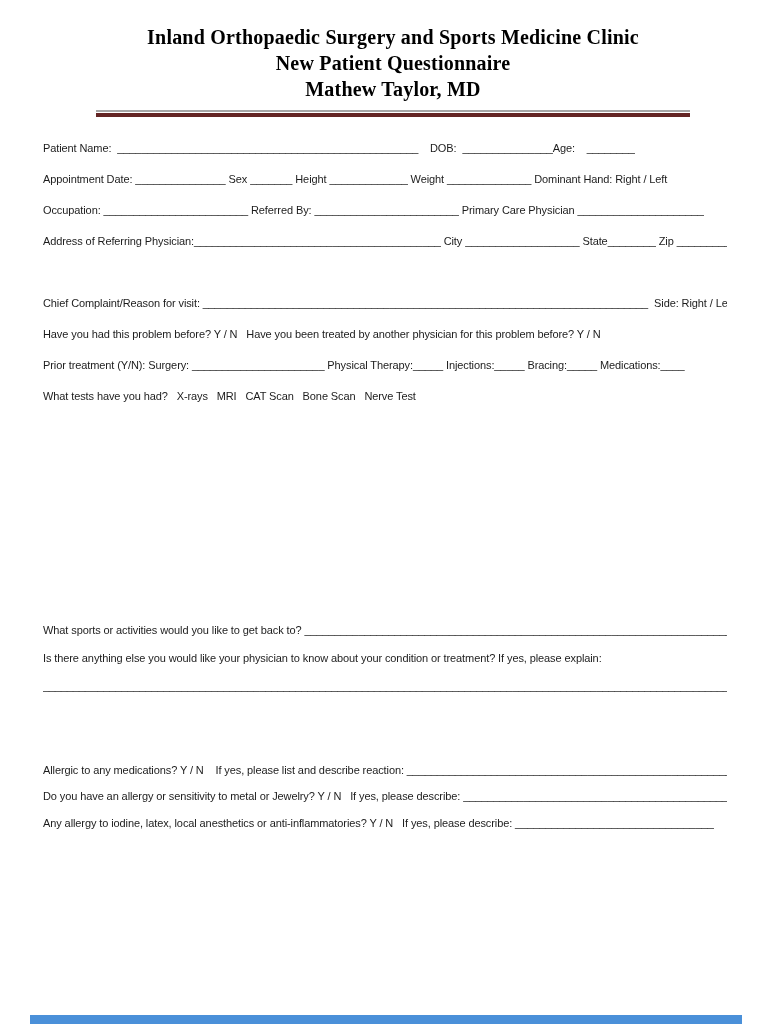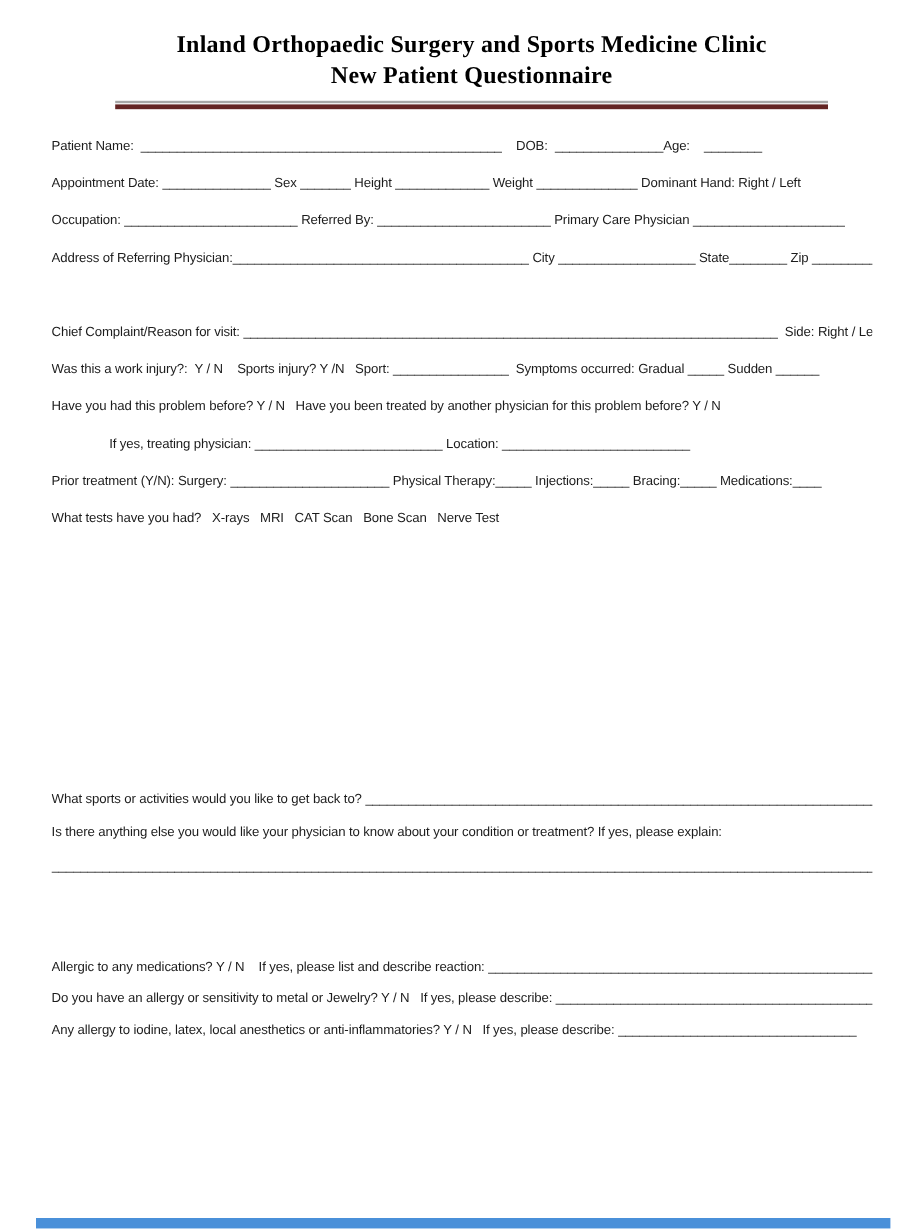--- a/index.html
+++ b/index.html
@@ -48,6 +48,7 @@
   <div class="header">
     <div class="title">Inland Orthopaedic Surgery and Sports Medicine Clinic</div>
     <div class="title">New Patient Questionnaire</div>
+    <div class="title">Mathew Taylor, MD</div>
     <div class="rule">
       <div class="rule-gray"></div>
       <div class="rule-maroon"></div>

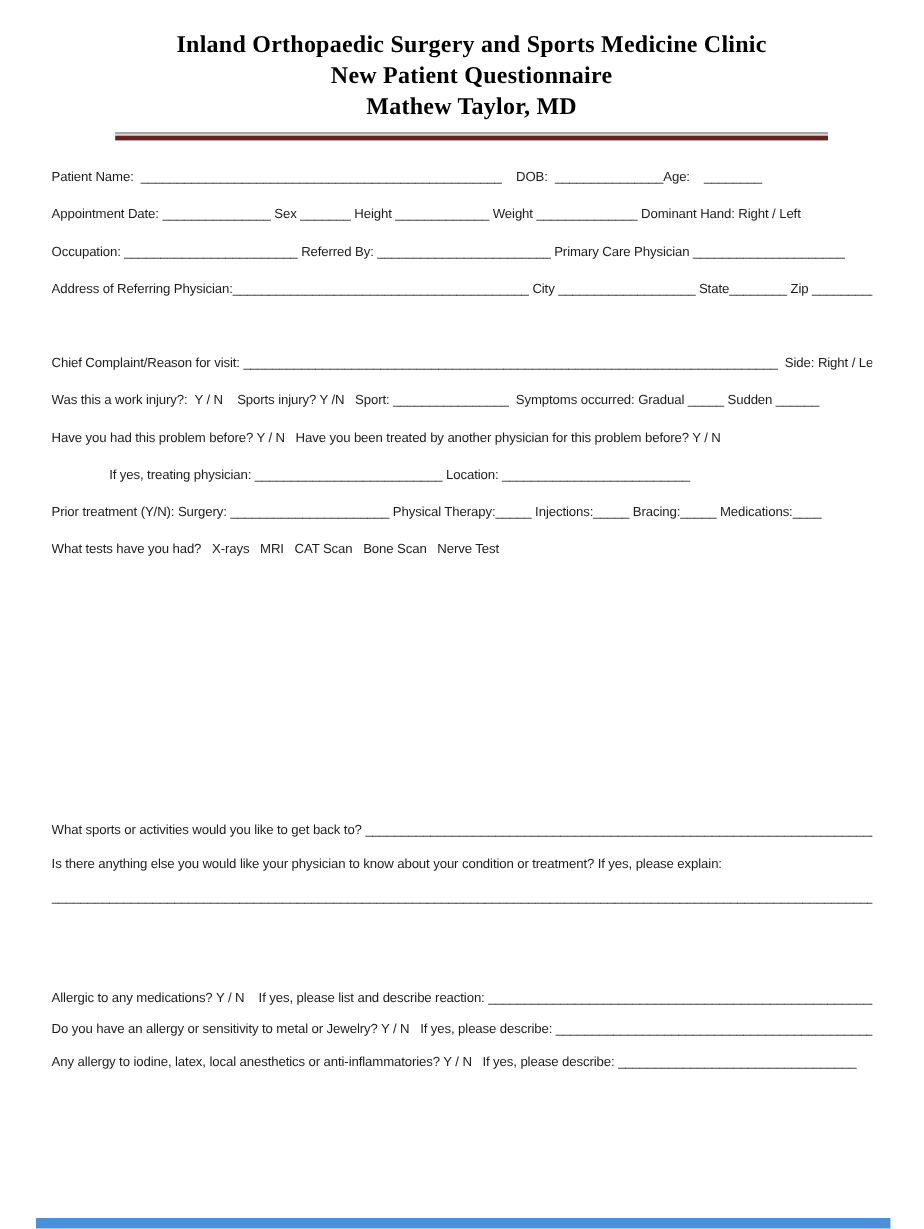--- a/index.html
+++ b/index.html
@@ -63,7 +63,6 @@
     <div class="line mb48">Address of Referring Physician:_________________________________________ City ___________________ State________ Zip _____________</div>
 
     <div class="line">Chief Complaint/Reason for visit: __________________________________________________________________________  Side: Right / Left</div>
-    <div class="line">Was this a work injury?:  Y / N    Sports injury? Y /N   Sport: ________________  Symptoms occurred: Gradual _____ Sudden ______</div>
     <div class="line">Have you had this problem before? Y / N   Have you been treated by another physician for this problem before? Y / N</div>
     <div class="line indent">If yes, treating physician: __________________________ Location: __________________________</div>
     <div class="line">Prior treatment (Y/N): Surgery: ______________________ Physical Therapy:_____ Injections:_____ Bracing:_____ Medications:____</div>

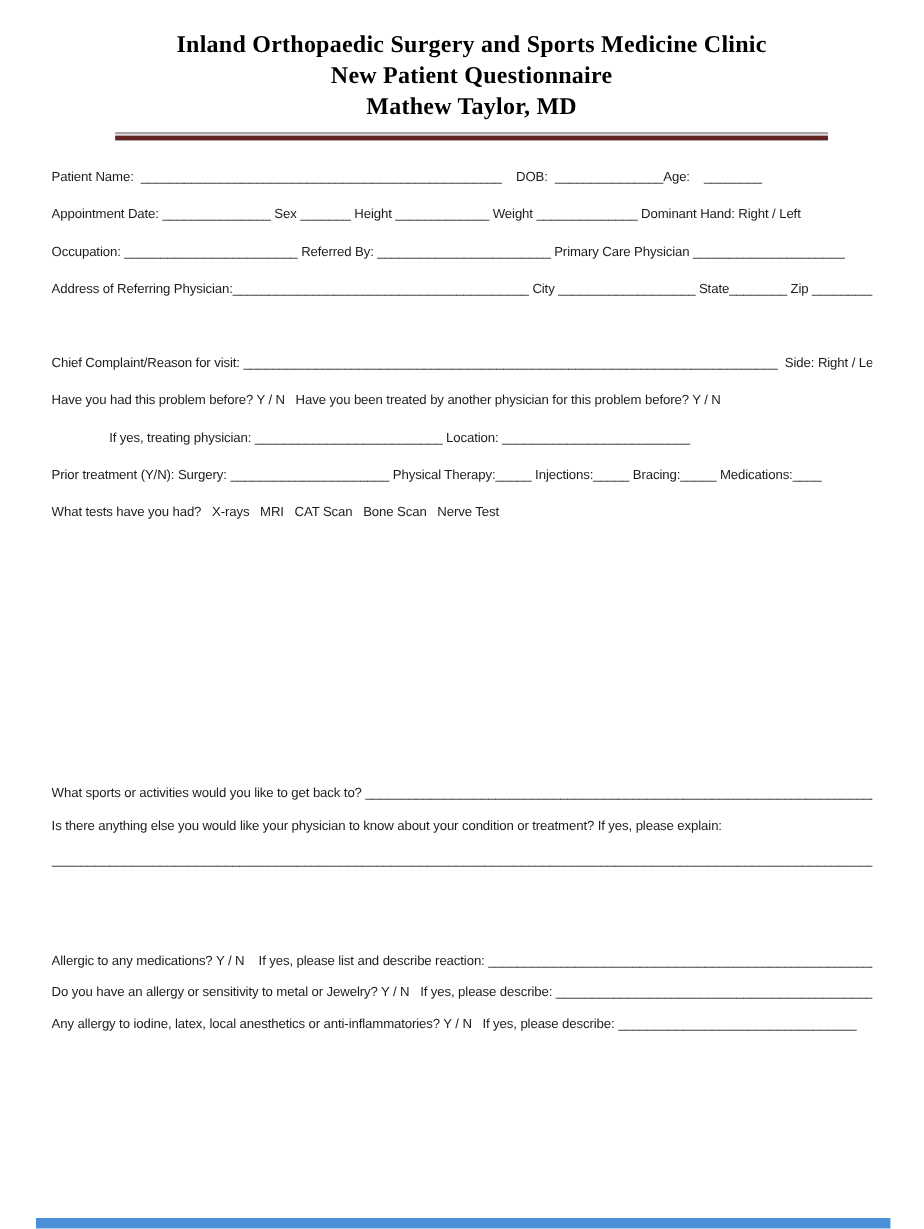--- a/index.html
+++ b/index.html
@@ -64,7 +64,6 @@
 
     <div class="line">Chief Complaint/Reason for visit: __________________________________________________________________________  Side: Right / Left</div>
     <div class="line">Have you had this problem before? Y / N   Have you been treated by another physician for this problem before? Y / N</div>
-    <div class="line indent">If yes, treating physician: __________________________ Location: __________________________</div>
     <div class="line">Prior treatment (Y/N): Surgery: ______________________ Physical Therapy:_____ Injections:_____ Bracing:_____ Medications:____</div>
     <div class="line mb45">What tests have you had?   X-rays   MRI   CAT Scan   Bone Scan   Nerve Test</div>
 

